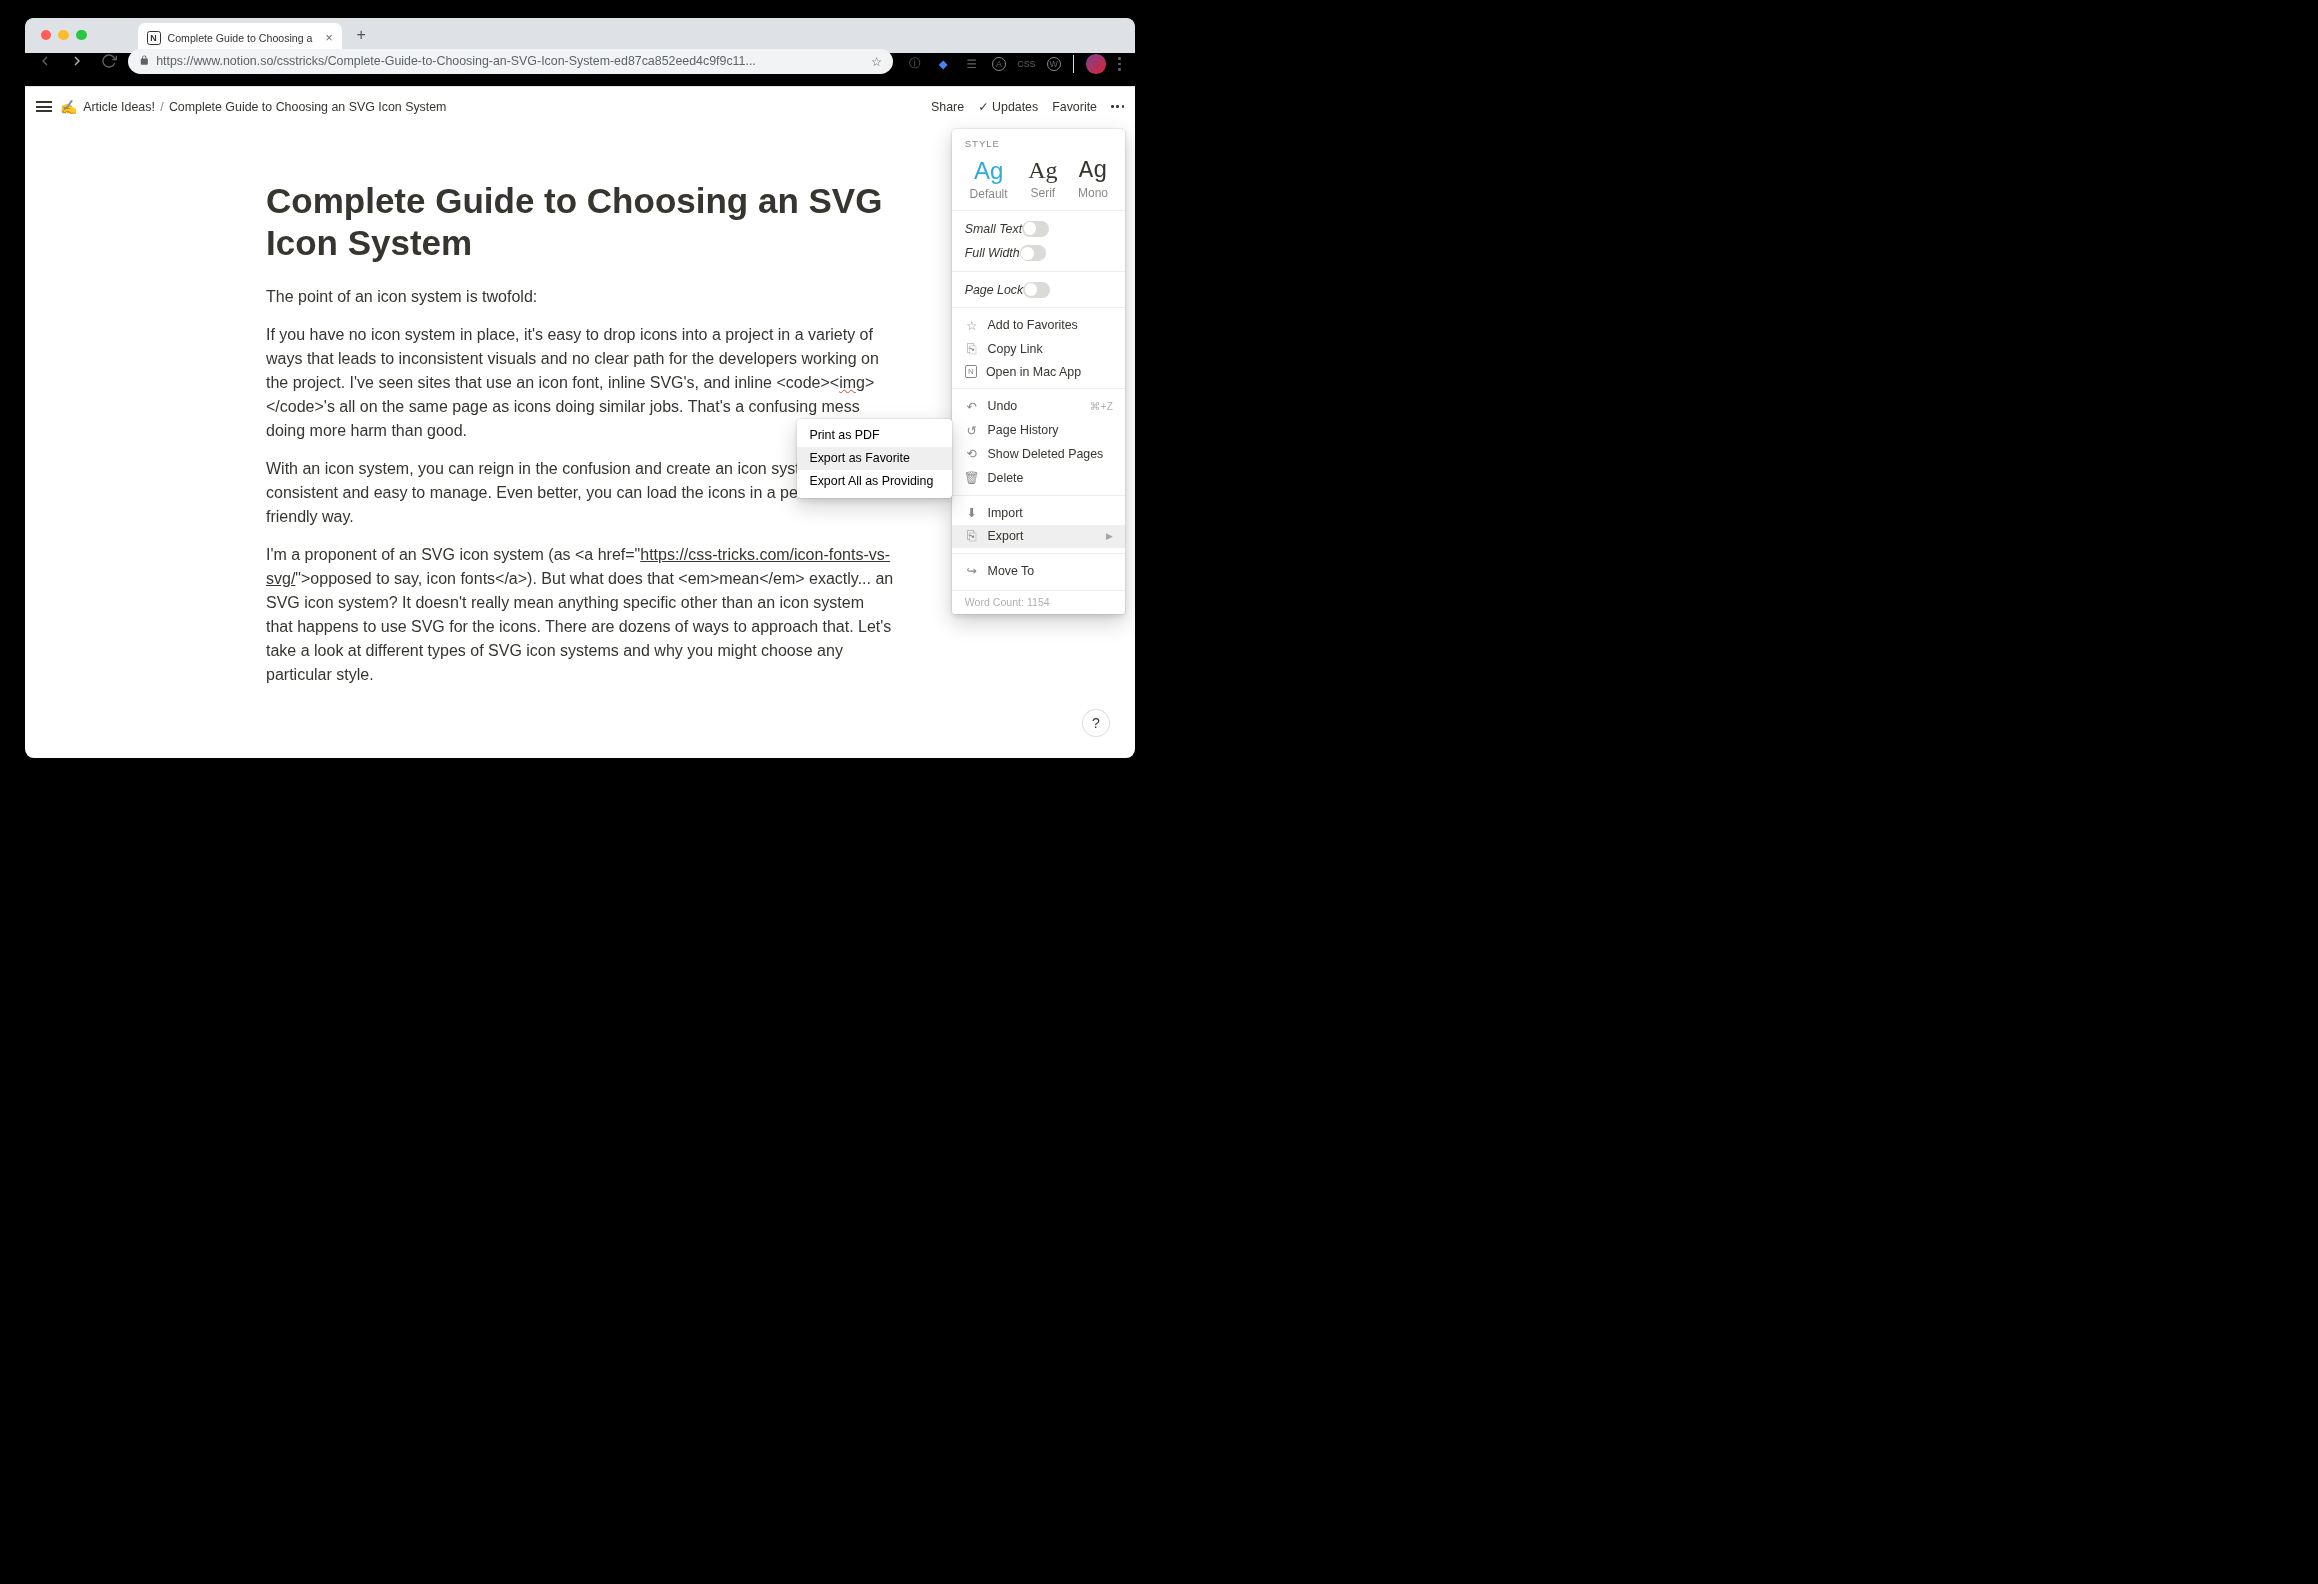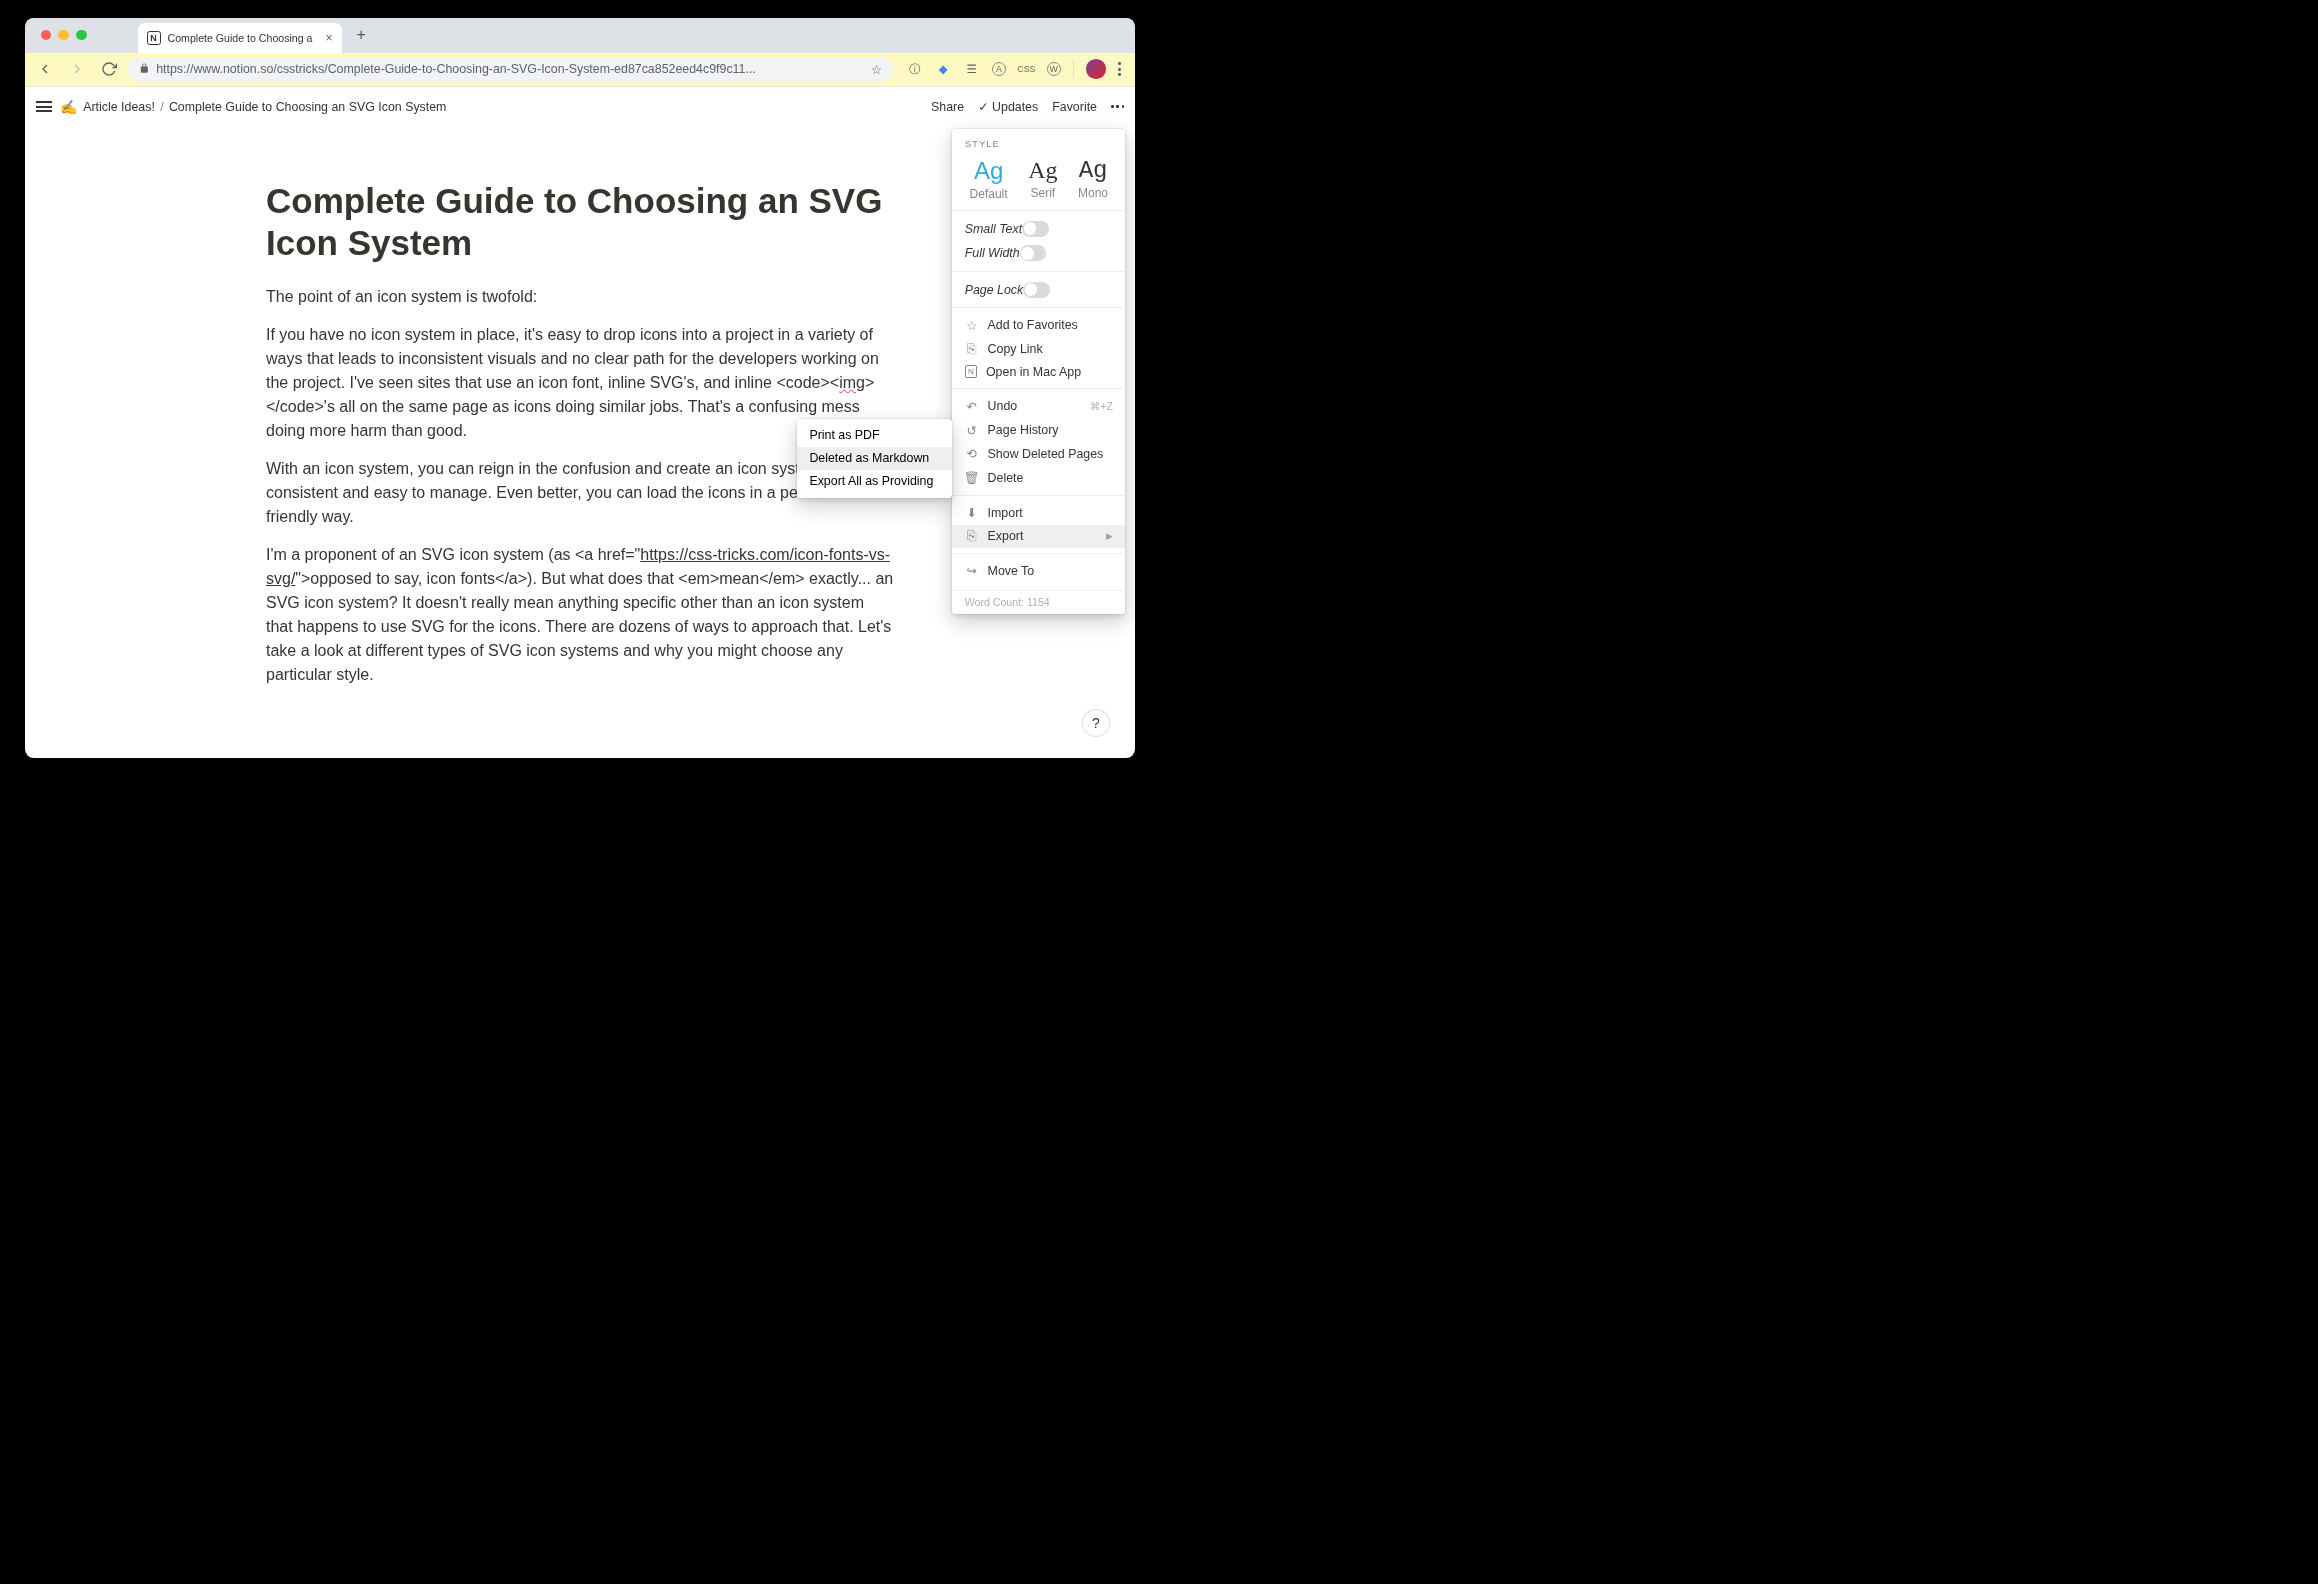--- a/index.html
+++ b/index.html
@@ -68,10 +68,10 @@
   align-self: center;
 }
 .addr-row {
-  background: #fef9c3;
+  background: #000000;
   height: 34px;
   display: flex;
-  align-items: center;
+  align-items: flex-end;
   padding: 12px 7px;
   gap: 7px;
   border-bottom: 0.9px solid #e3e3e3;

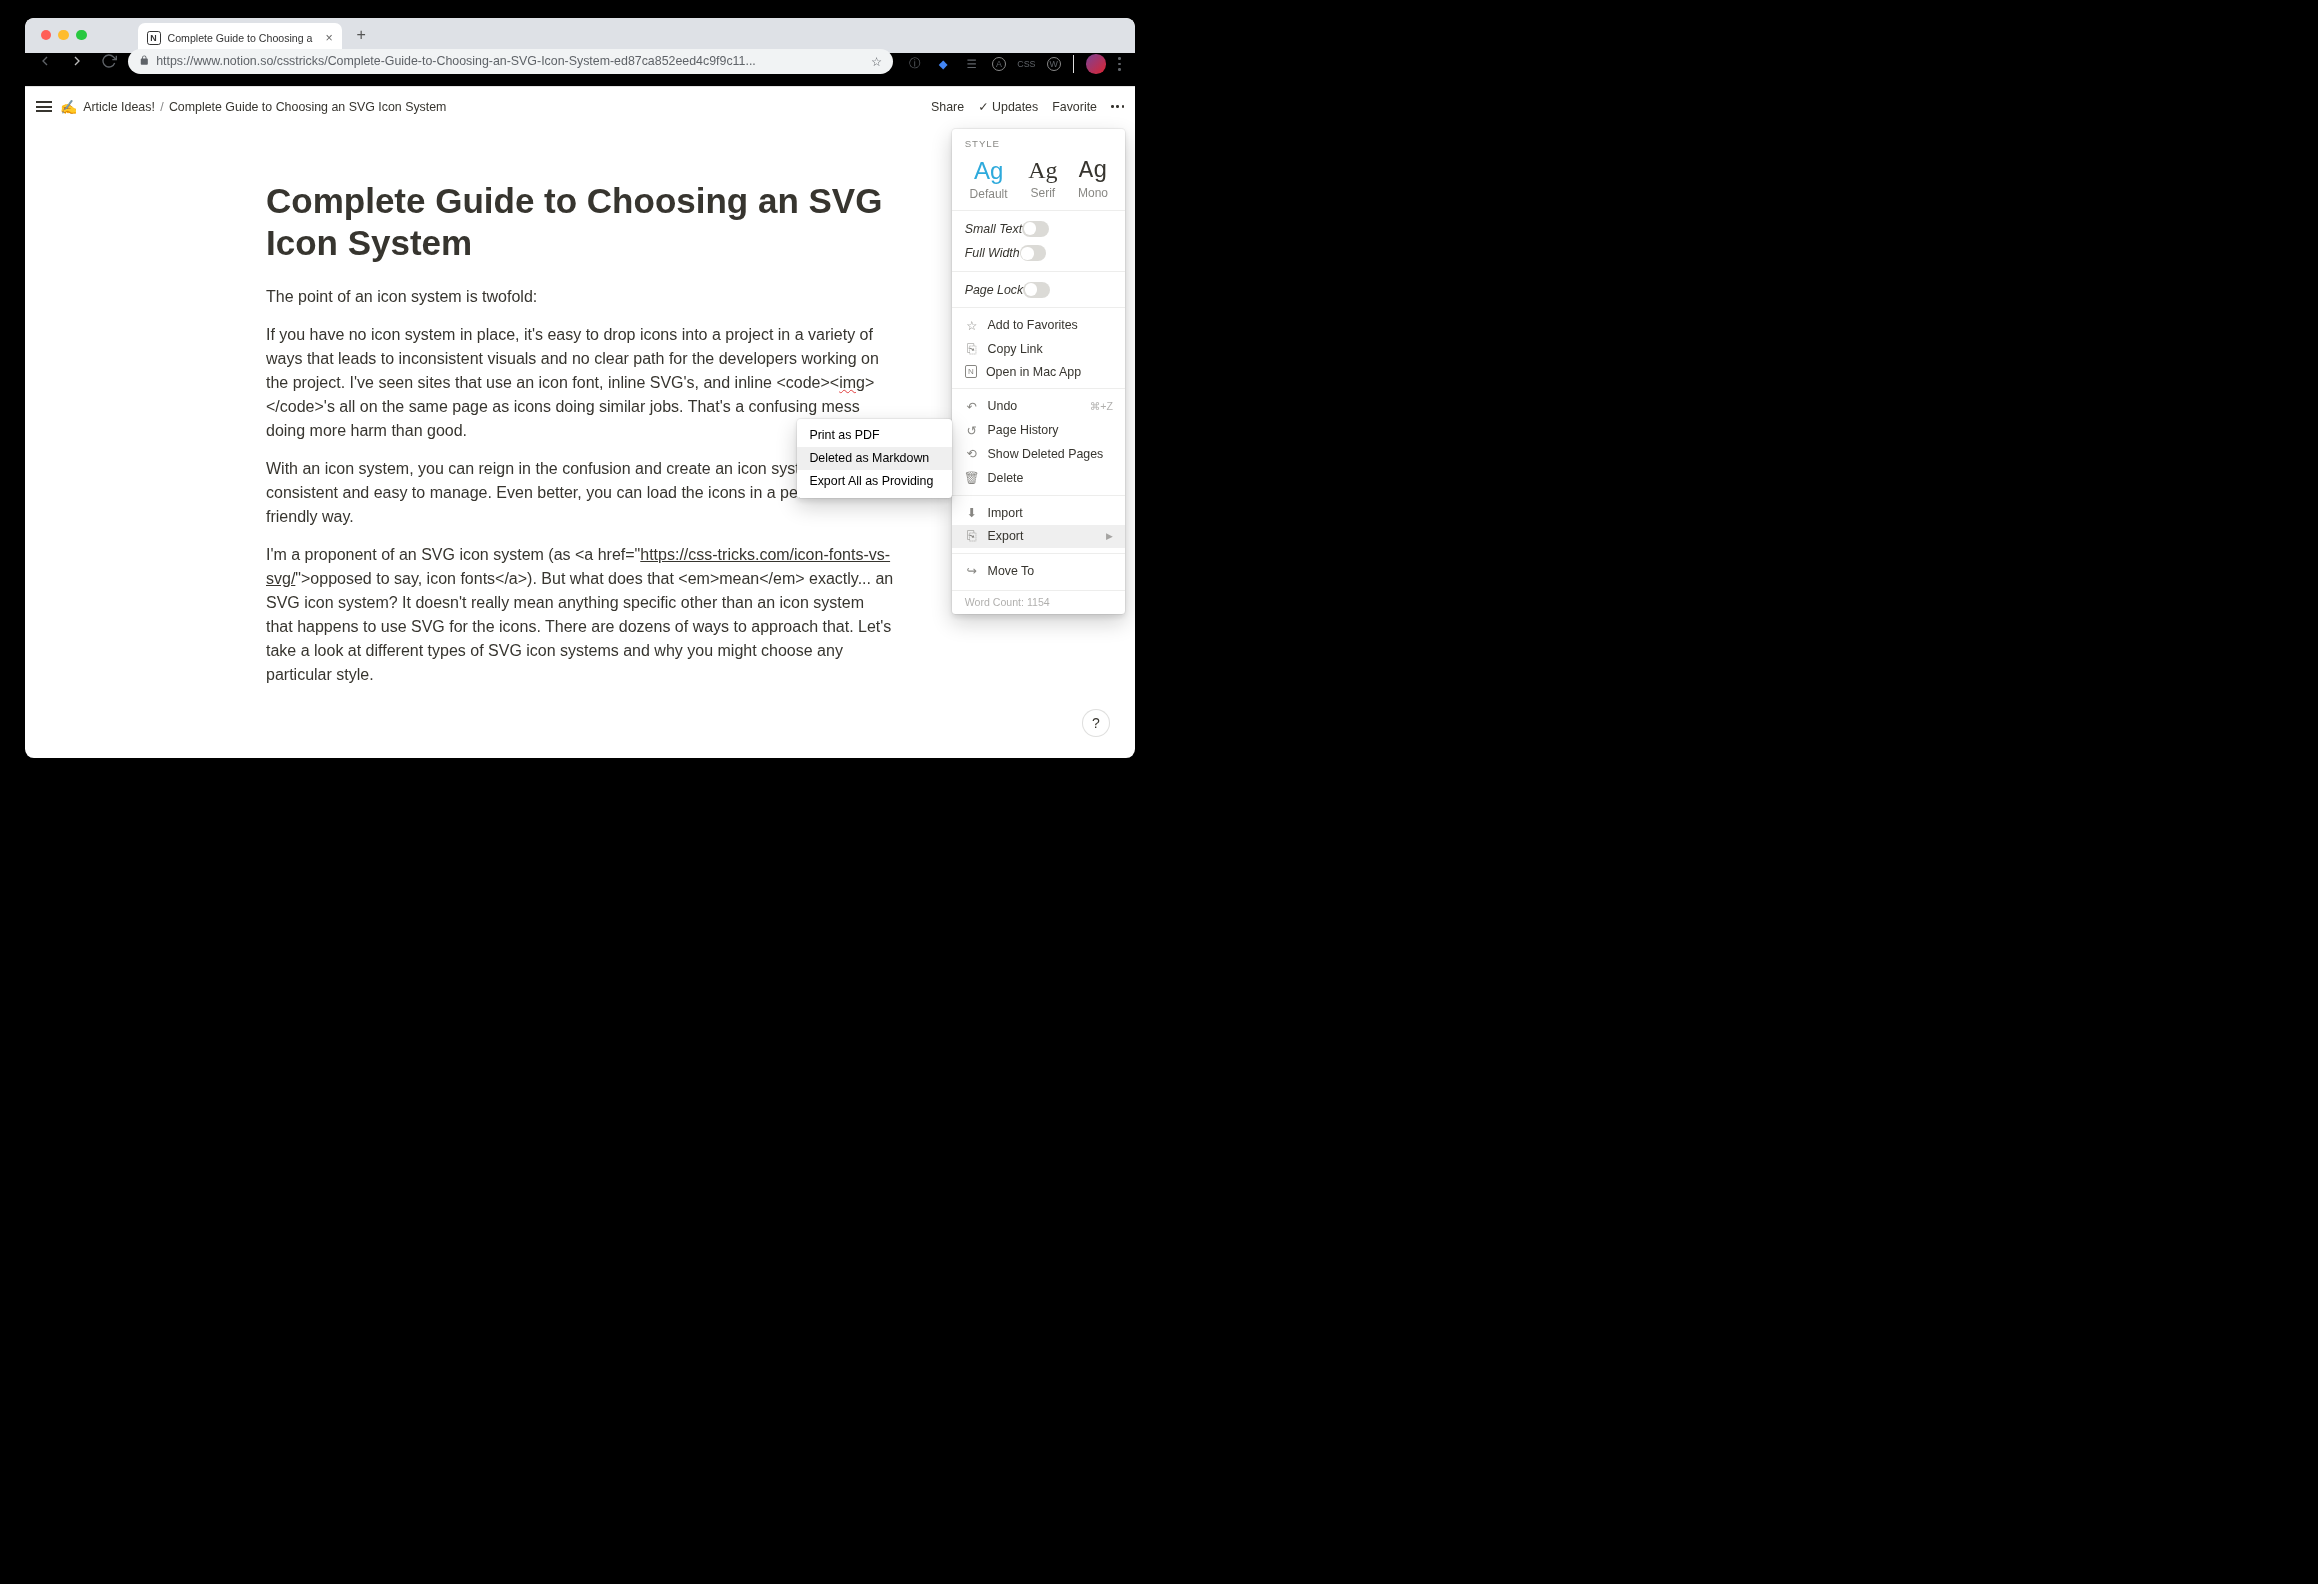--- a/index.html
+++ b/index.html
@@ -444,7 +444,7 @@
 
   <div class="dropdown-sub">
     <div class="sub-item">Print as PDF</div>
-    <div class="sub-item hovered">Deleted as Markdown</div>
+    <div class="sub-item hovered">Export as Favorite</div>
     <div class="sub-item">Export All as Providing</div>
   </div>
 

